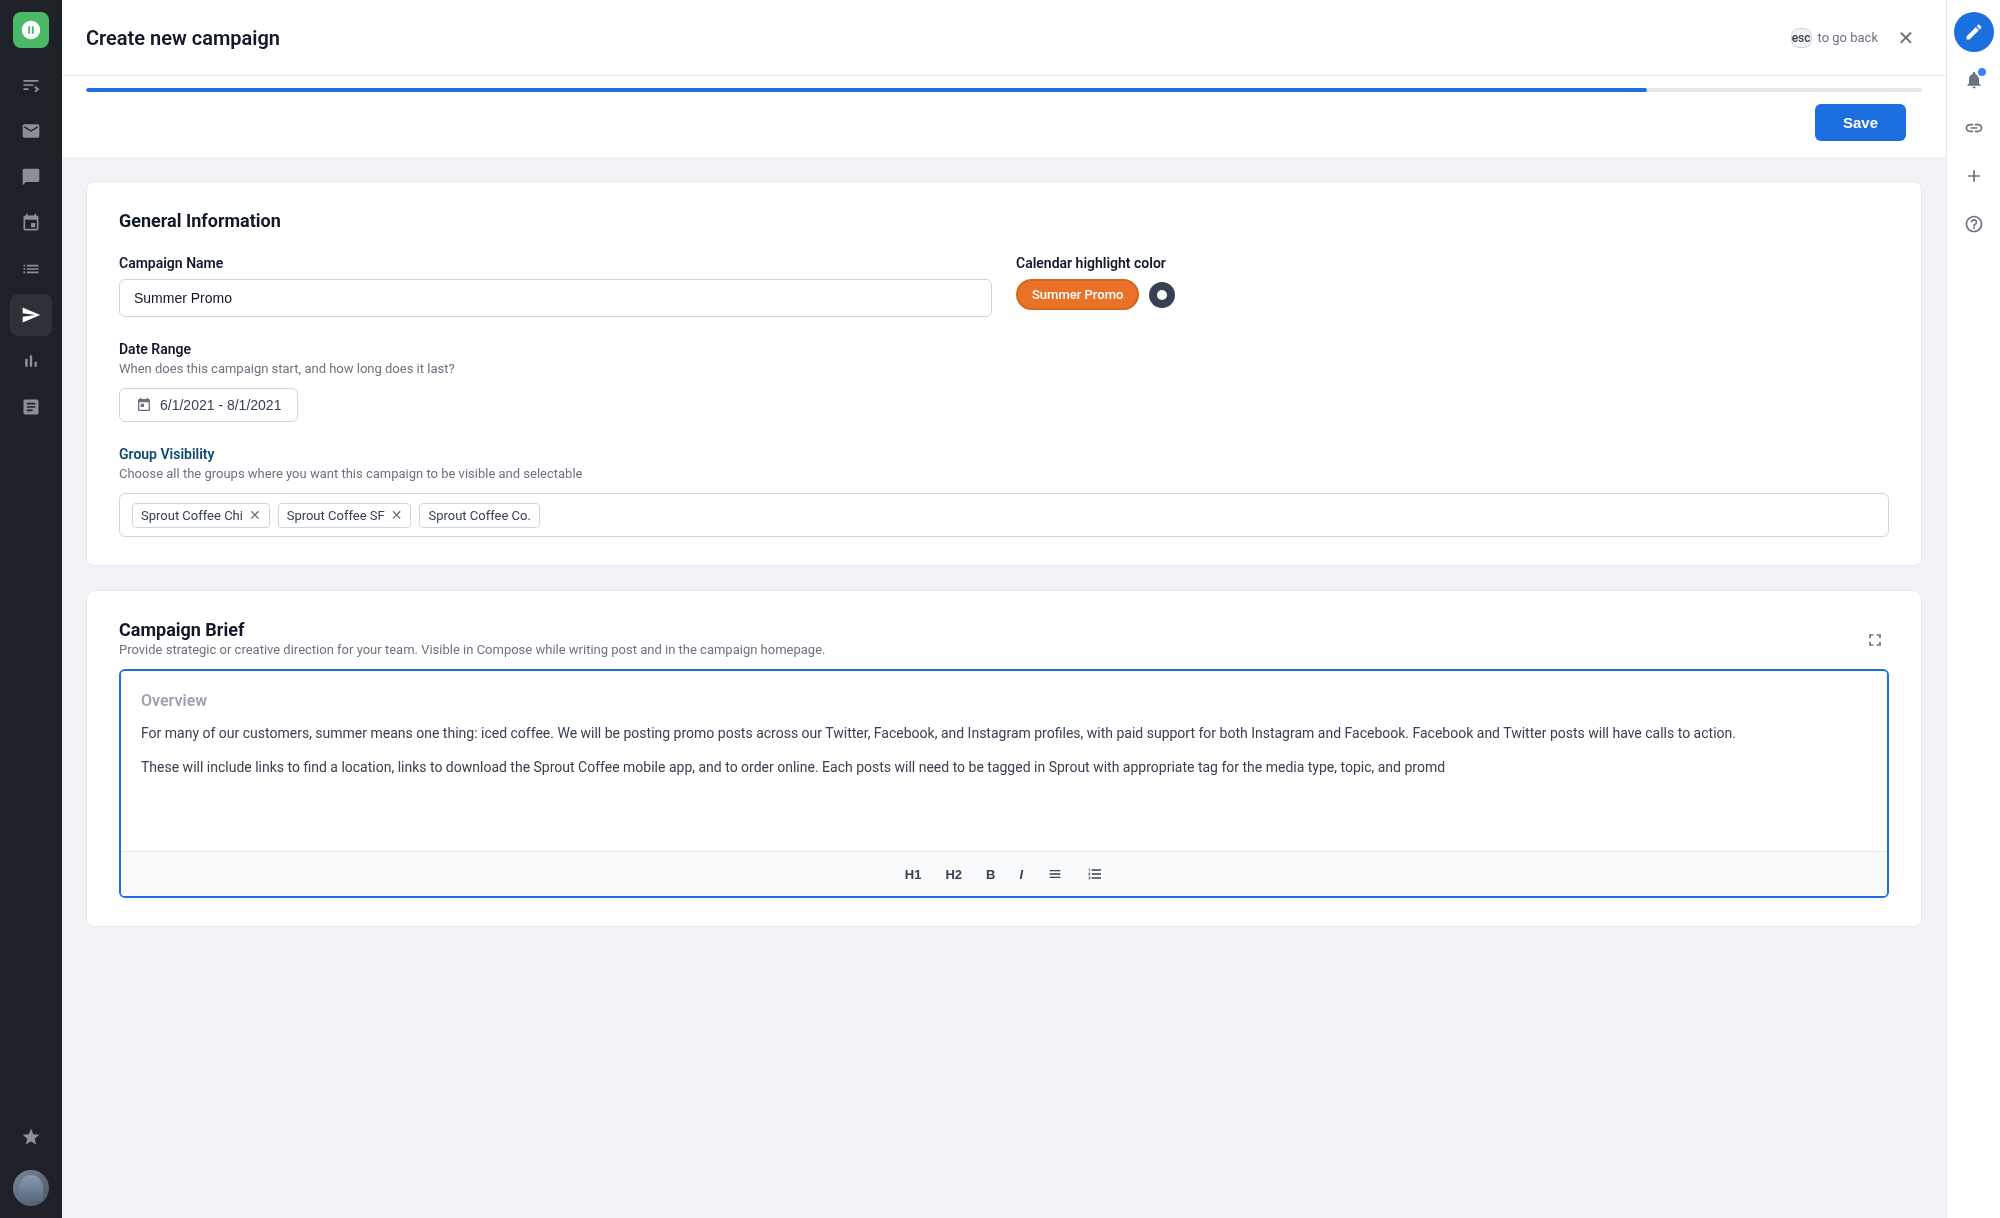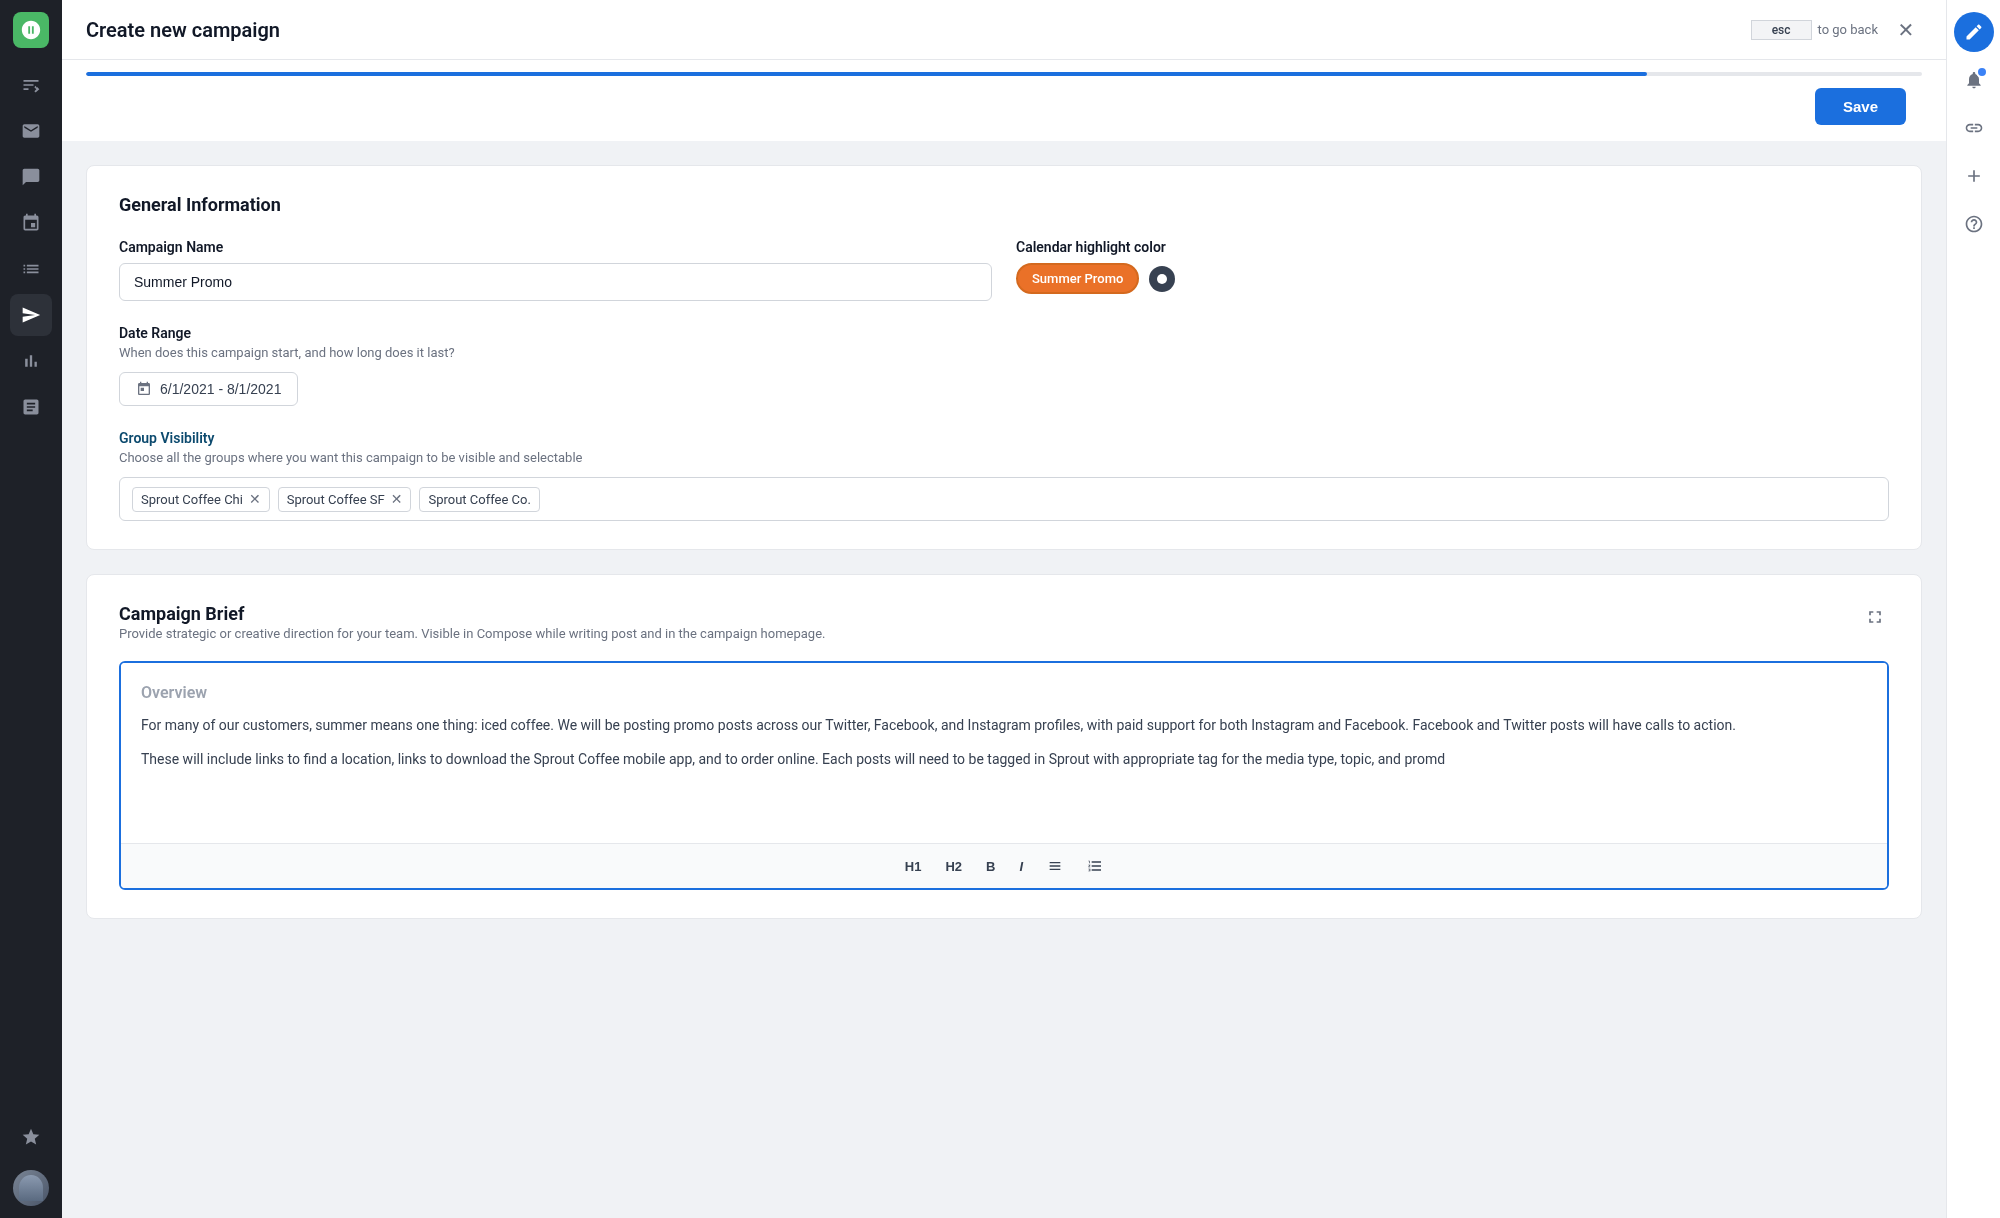--- a/index.html
+++ b/index.html
@@ -99,7 +99,7 @@
       background: #ffffff;
       border-bottom: 1px solid #e5e7eb;
       padding: 0 24px;
-      height: 60px;
+      height: 76px;
       display: flex;
       align-items: center;
       justify-content: space-between;

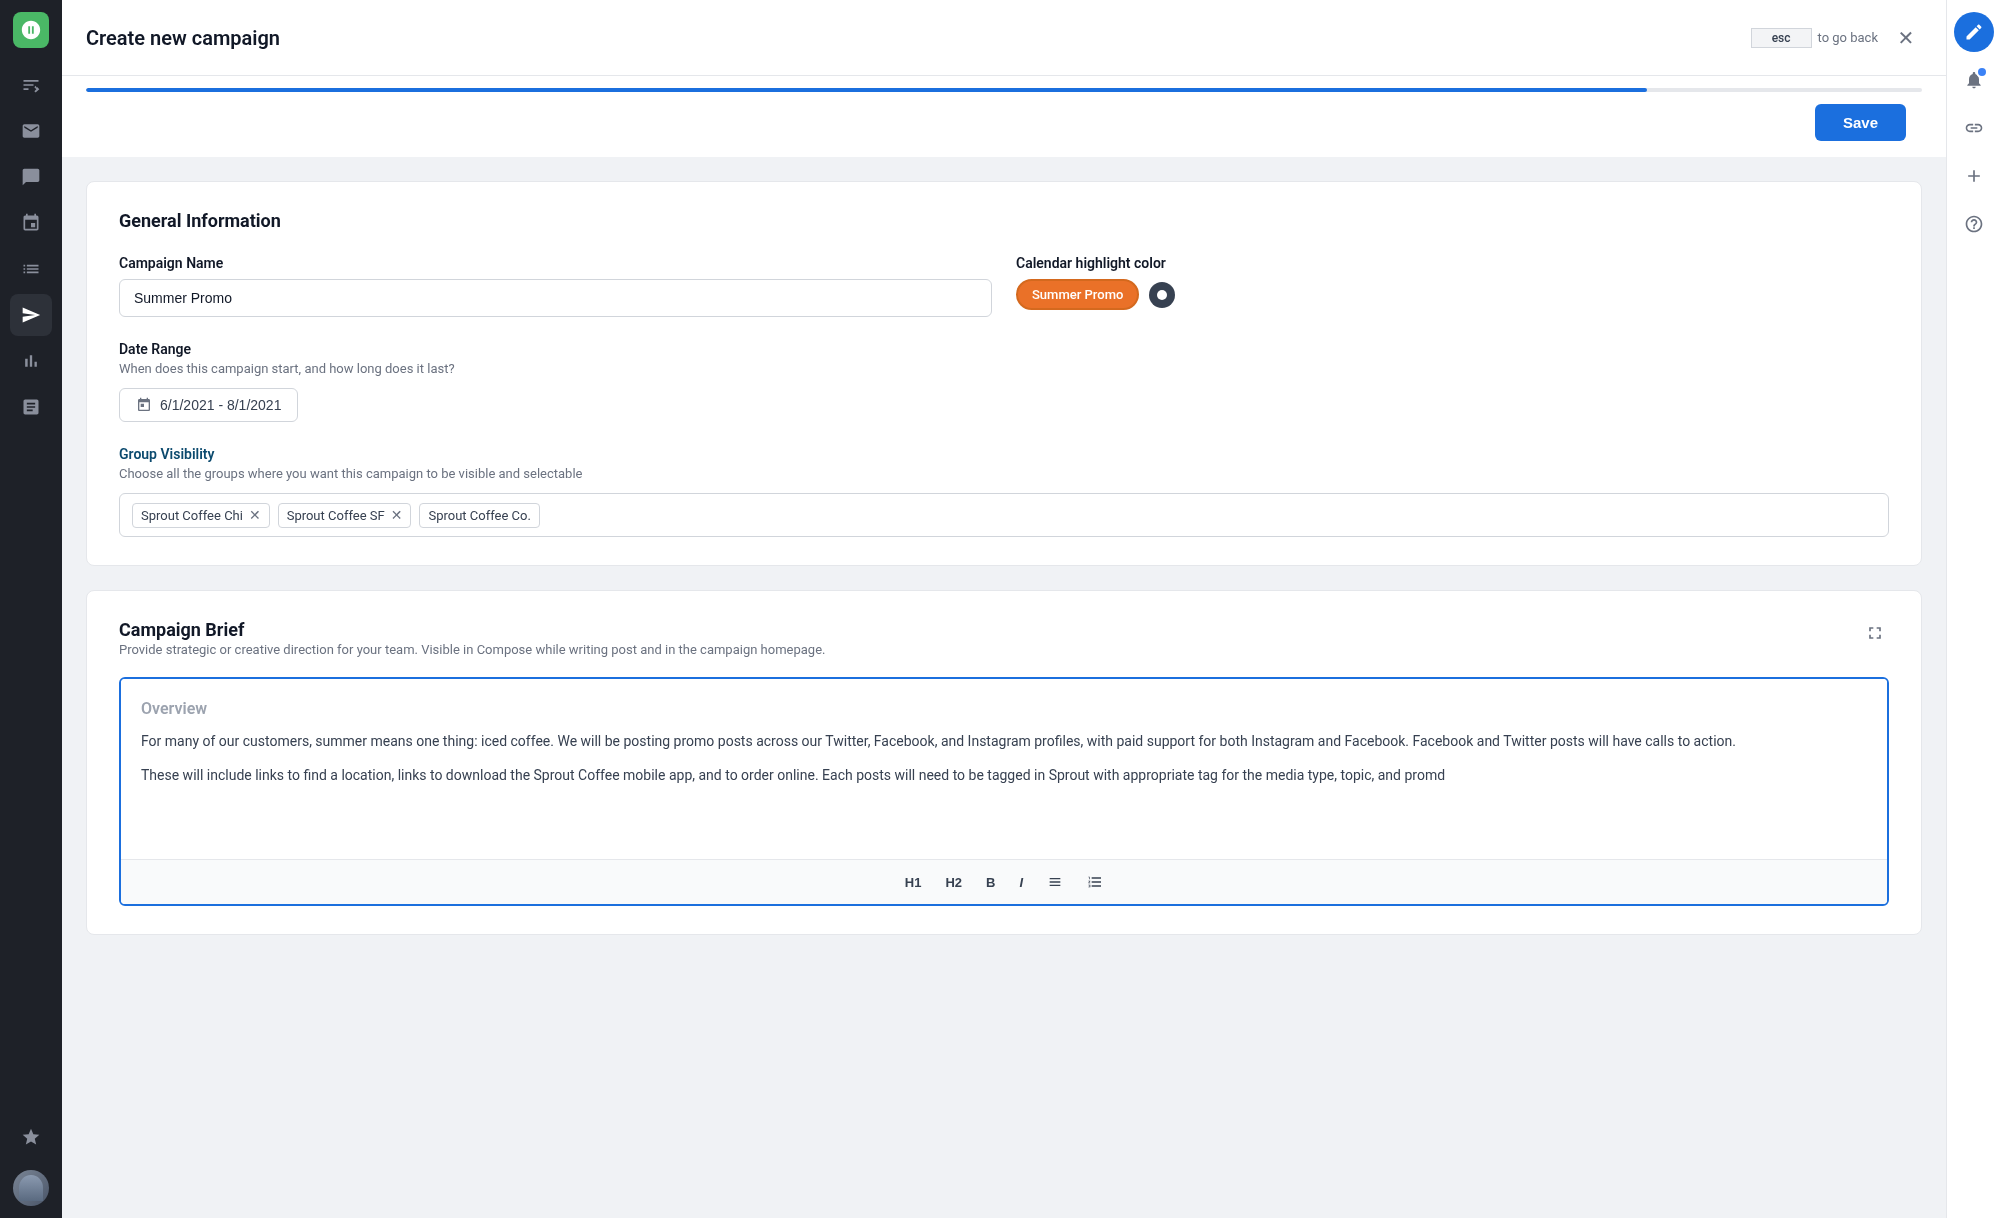--- a/index.html
+++ b/index.html
@@ -125,8 +125,8 @@
     .esc-key {
       background: #f3f4f6;
       border: 1px solid #d1d5db;
-      border-radius: 0;
-      padding: 2px 20px;
+      border-radius: 8px;
+      padding: 2px 0;
       font-size: 12px;
       color: #374151;
       font-weight: 500;

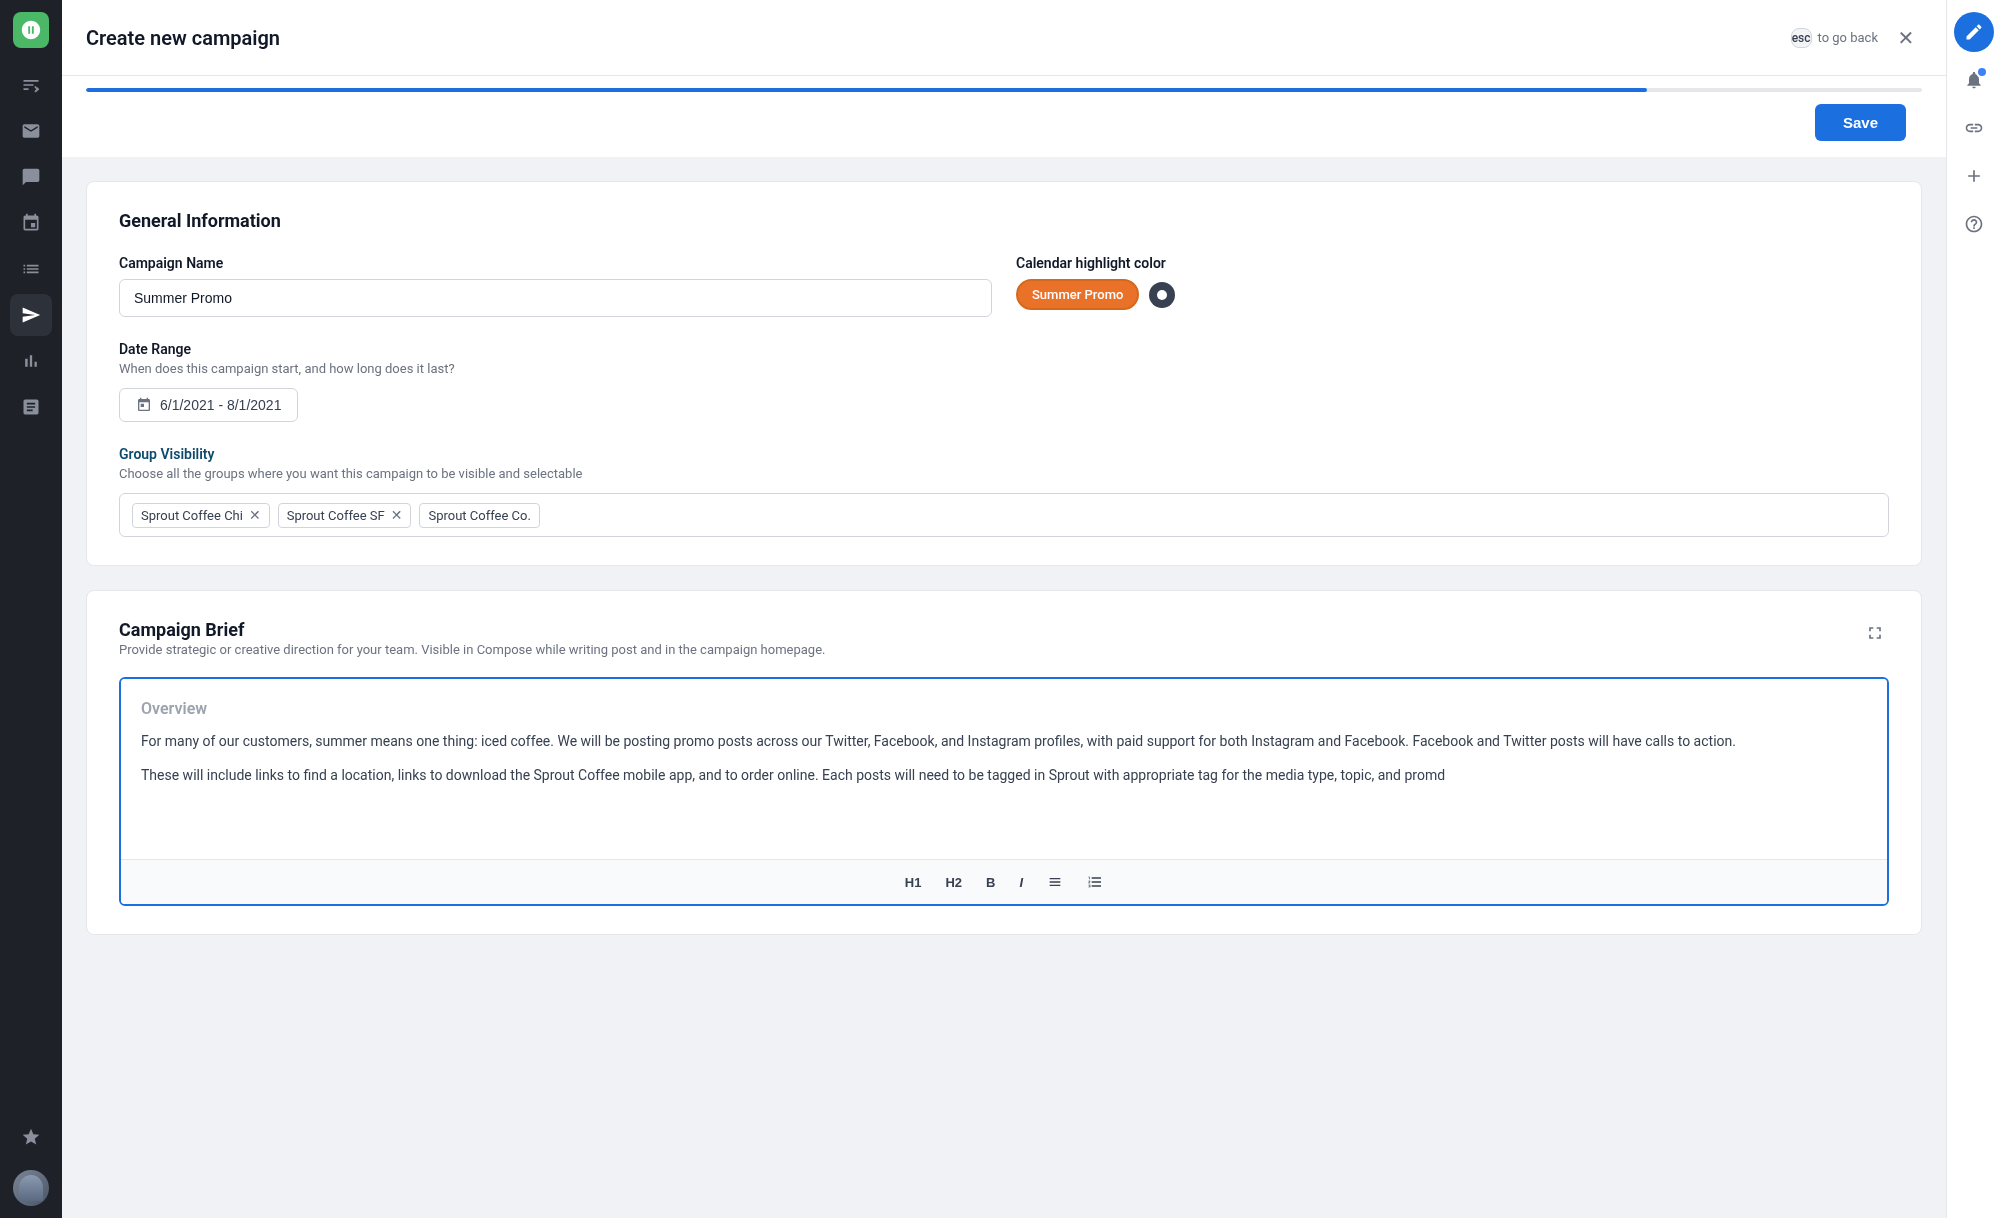--- a/index.html
+++ b/index.html
@@ -319,8 +319,8 @@
     .brief-header {
       display: flex;
       justify-content: space-between;
-      align-items: flex-start;
-      margin-bottom: 20px;
+      align-items: flex-end;
+      margin-bottom: 12px;
     }
     .brief-title {
       font-size: 18px;

